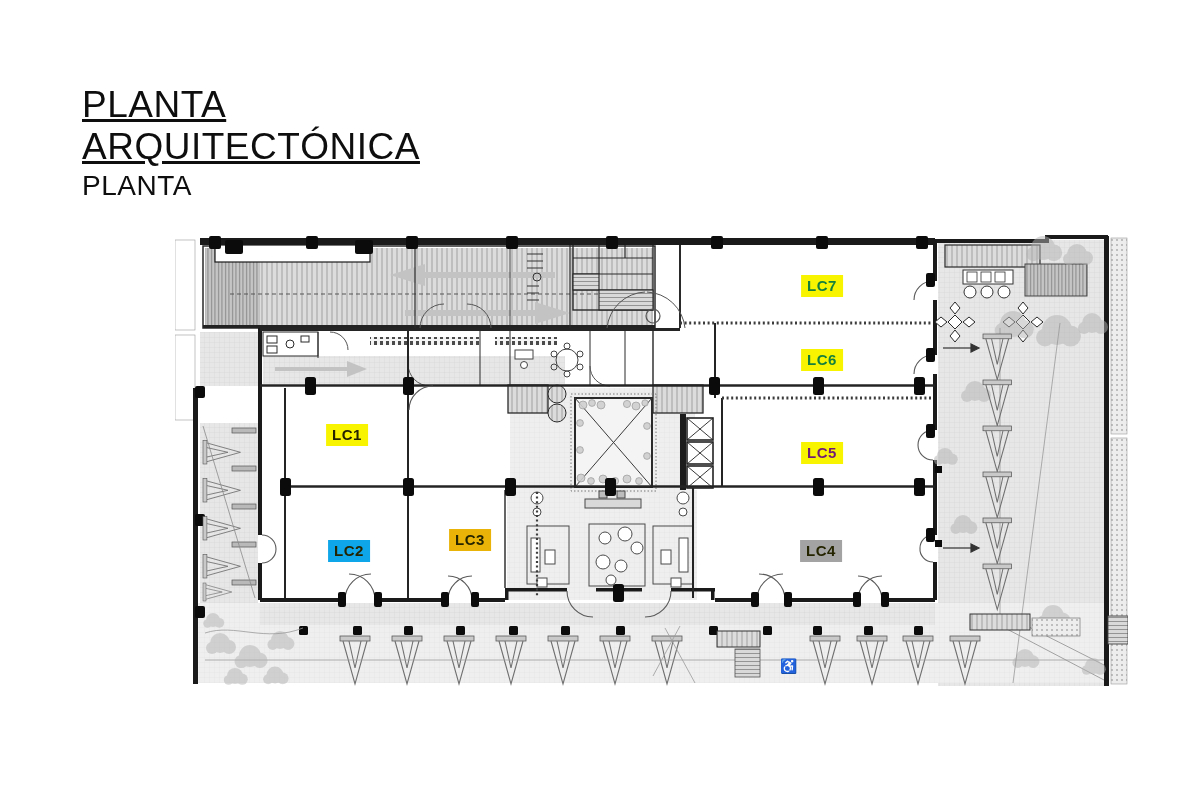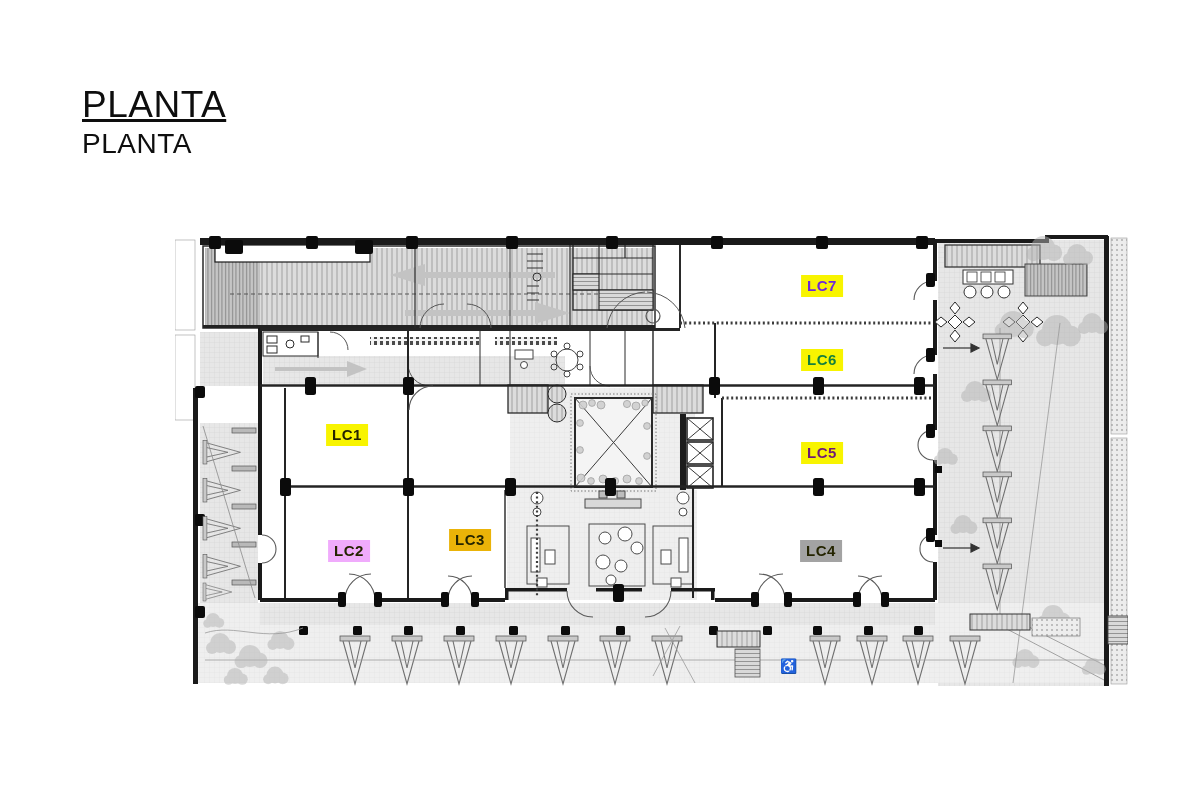--- a/index.html
+++ b/index.html
@@ -23,6 +23,7 @@
 
   <div class="title-block" style="color: rgb(14, 14, 14);">
     <div class="title-line">PLANTA</div>
+    <div class="title-line">ARQUITECTÓNICA</div>
     <div class="subtitle">PLANTA</div>
   </div>
 

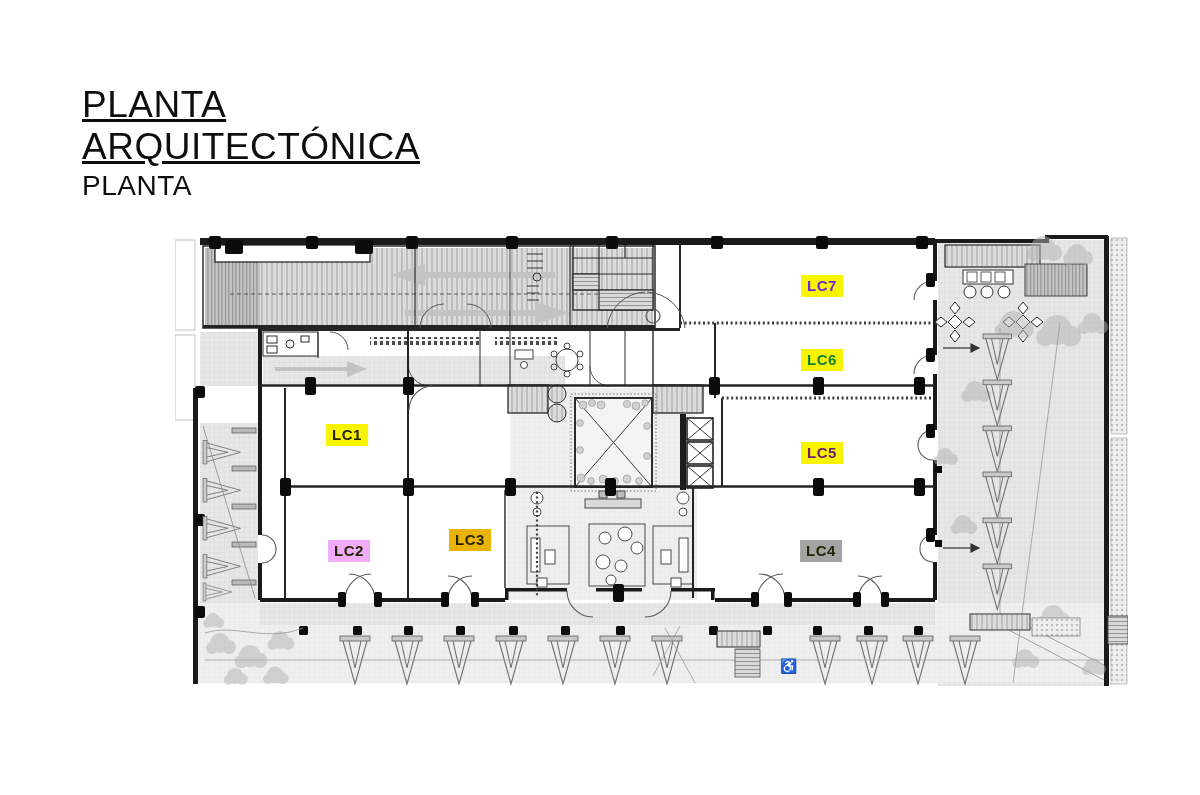--- a/index.html
+++ b/index.html
@@ -458,7 +458,7 @@
     <div class="lc-label lc4" style="background: #a3a3a3; color: rgb(36, 36, 0);">LC4</div>
     <div class="lc-label lc5" style="background: rgb(248, 244, 0); color: #701a75;">LC5</div>
     <div class="lc-label lc6" style="background: rgb(248, 244, 0); color: #15803d;">LC6</div>
-    <div class="lc-label lc7" style="background: rgb(248, 244, 0); color: #6d28d9;">LC7</div>
+    <div class="lc-label lc7" style="background: rgb(248, 244, 0); color: #15803d;">LC7</div>
   </div>
 </div>
 

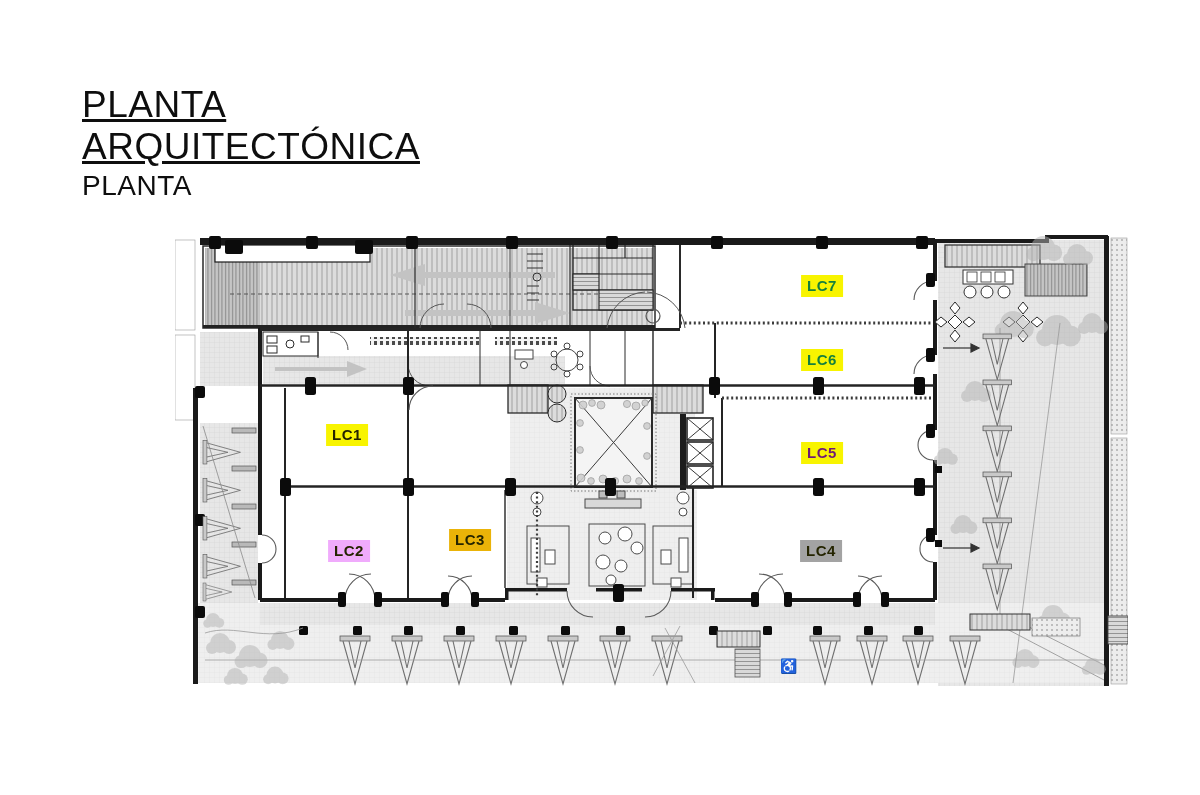--- a/index.html
+++ b/index.html
@@ -453,7 +453,7 @@
     </svg>
 
     <div class="lc-label lc1" style="background: rgb(248, 244, 0); color: rgb(36, 36, 0);">LC1</div>
-    <div class="lc-label lc2" style="background: #f0abfc; color: rgb(36, 36, 0);">LC2</div>
+    <div class="lc-label lc2" style="background: #0ea5e9; color: rgb(36, 36, 0);">LC2</div>
     <div class="lc-label lc3" style="background: #eab308; color: rgb(36, 36, 0);">LC3</div>
     <div class="lc-label lc4" style="background: #a3a3a3; color: rgb(36, 36, 0);">LC4</div>
     <div class="lc-label lc5" style="background: rgb(248, 244, 0); color: #701a75;">LC5</div>

